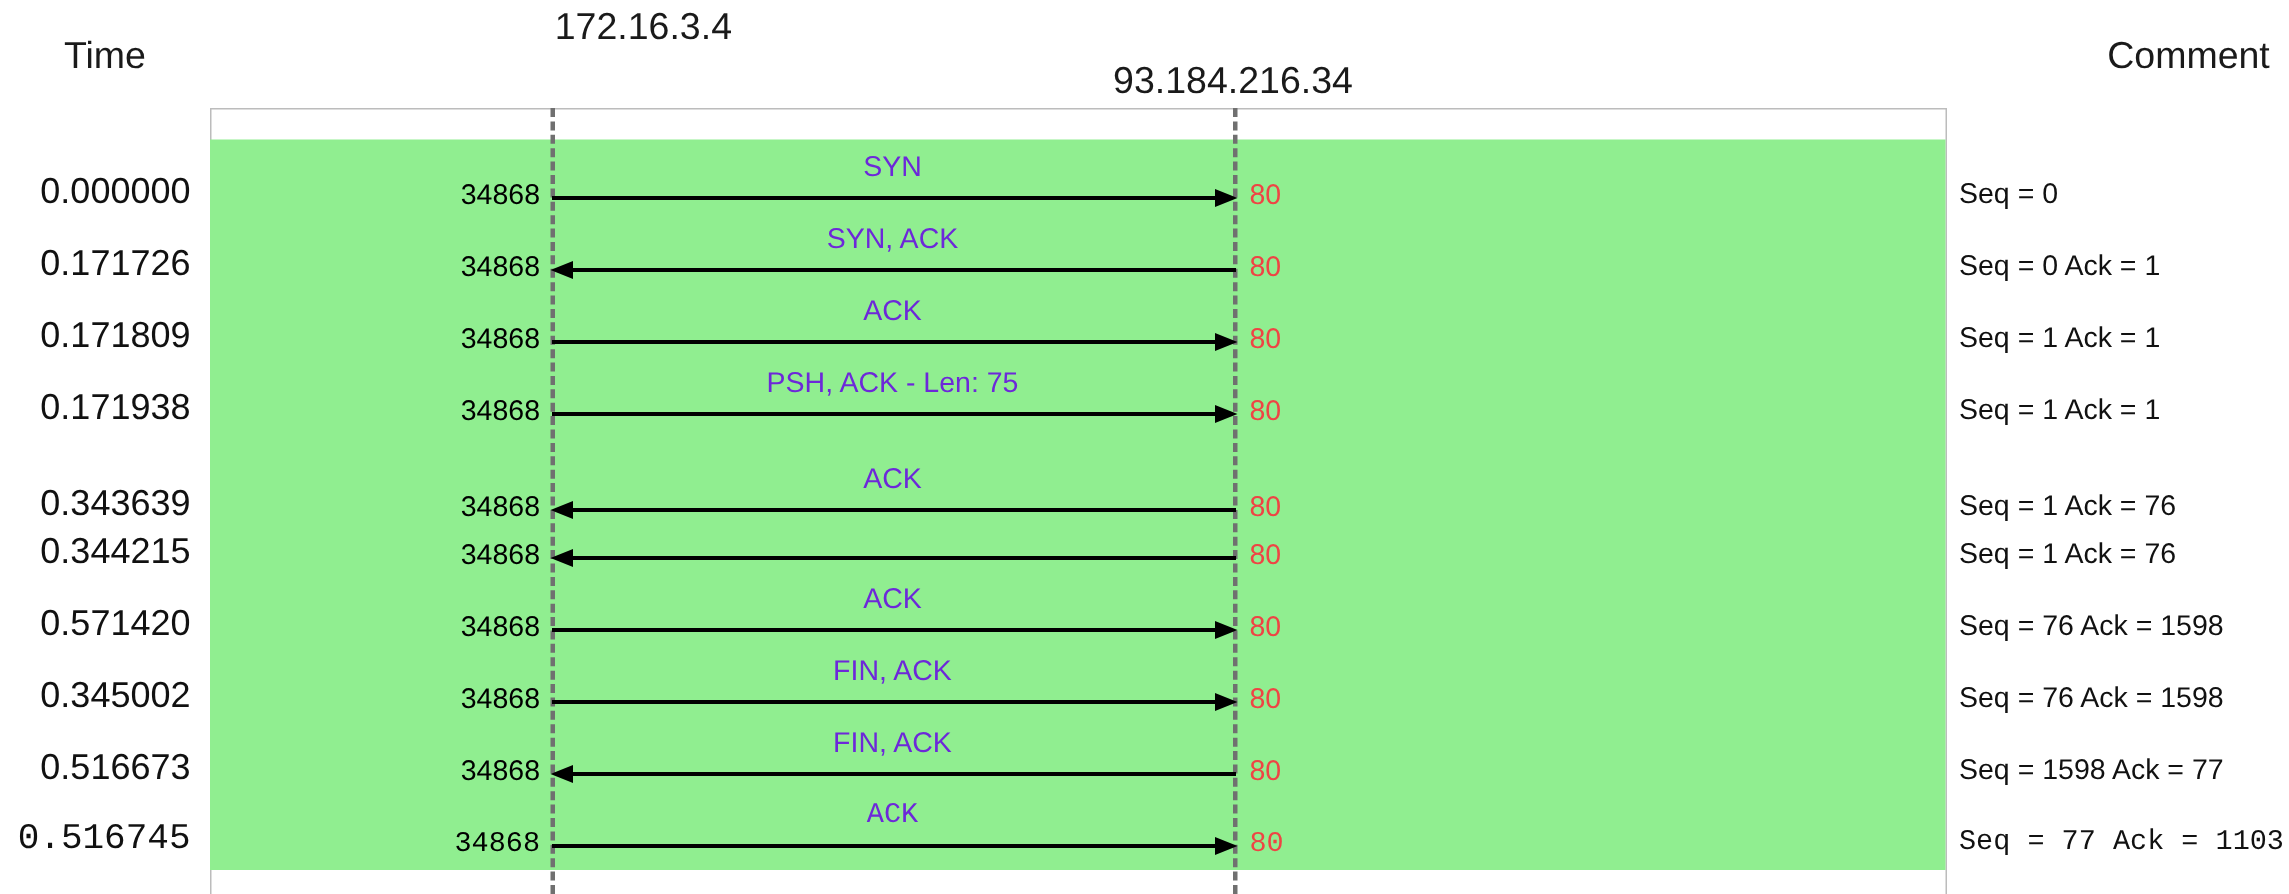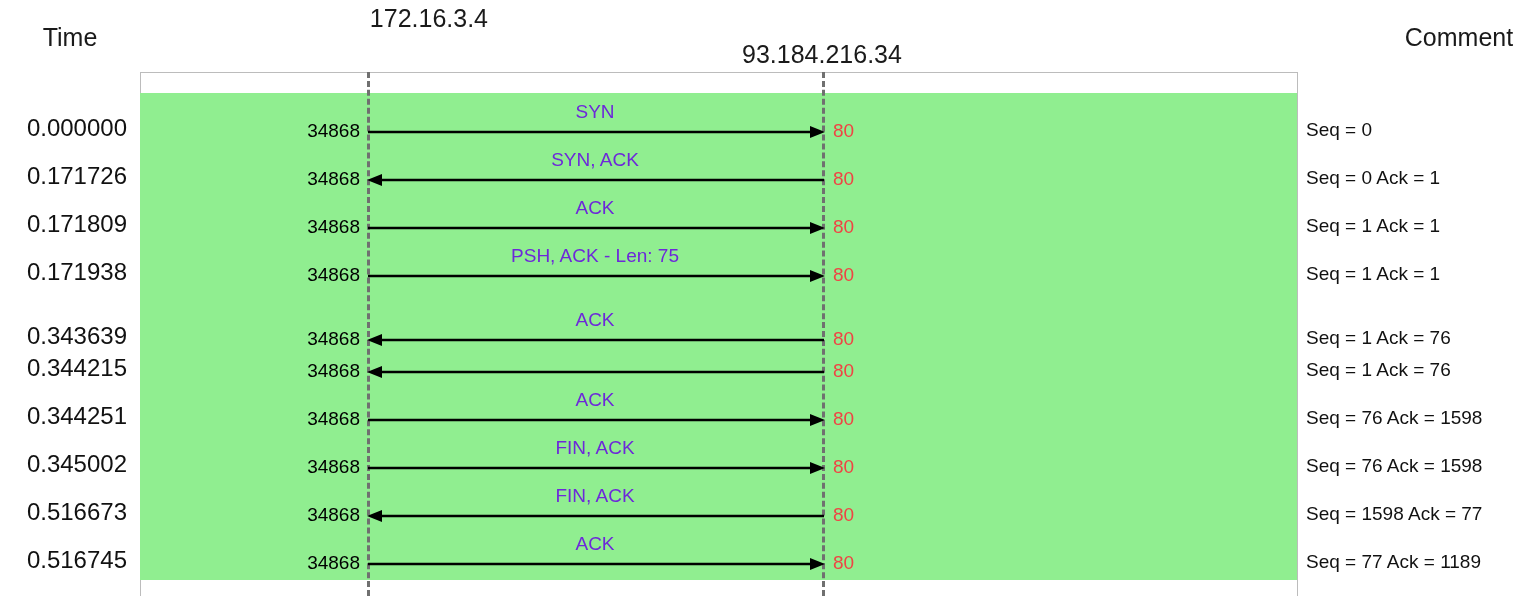--- a/index.html
+++ b/index.html
@@ -215,7 +215,7 @@
         <div class="comment-value">Seq = 1 Ack = 76</div>
       </div>
       <div class="packet-row" style="top: 392px;">
-        <div class="time-value">0.344251</div>
+        <div class="time-value">0.571420</div>
         <div class="port-src">34868</div>
         <div class="packet-label">ACK</div>
         <svg class="packet-arrow" width="458" height="16" viewBox="0 0 458 16">

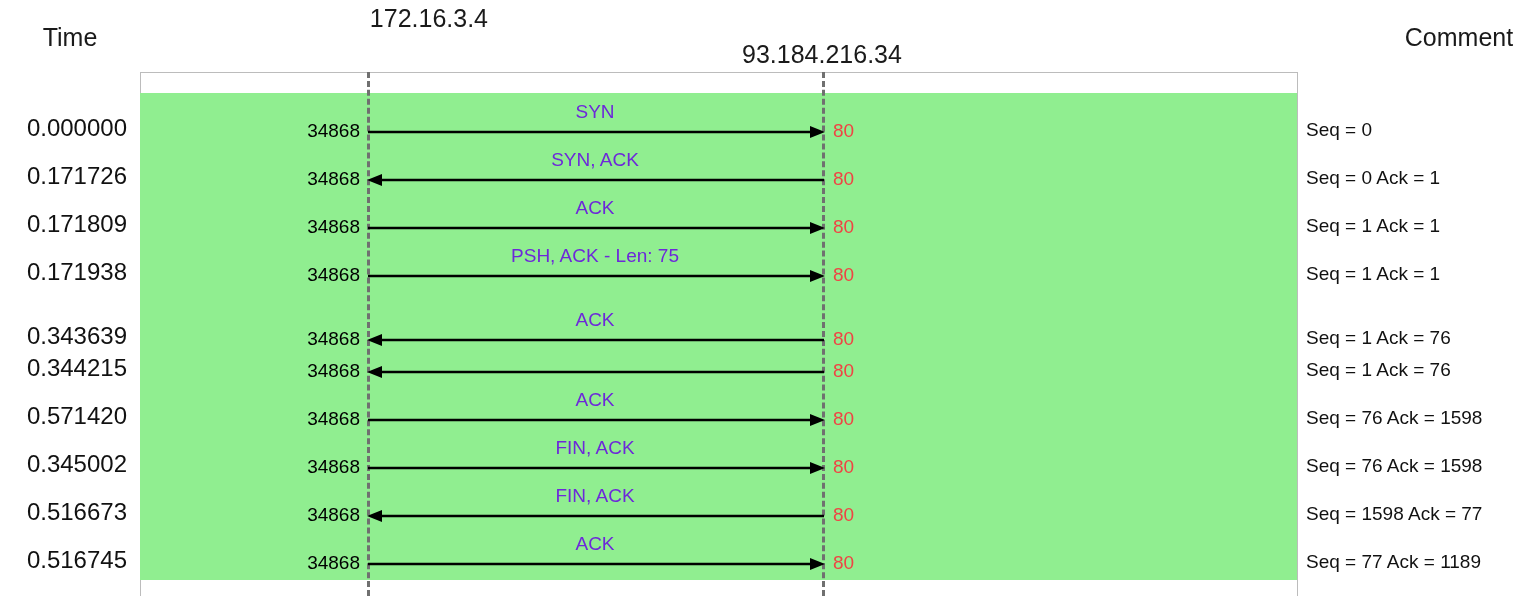--- a/index.html
+++ b/index.html
@@ -247,7 +247,7 @@
         <div class="port-dst">80</div>
         <div class="comment-value">Seq = 1598 Ack = 77</div>
       </div>
-      <div class="packet-row" style="top: 536px;">
+      <div class="packet-row" style="top: 536px; font-family: Liberation Mono, monospace;">
         <div class="time-value">0.516745</div>
         <div class="port-src">34868</div>
         <div class="packet-label">ACK</div>

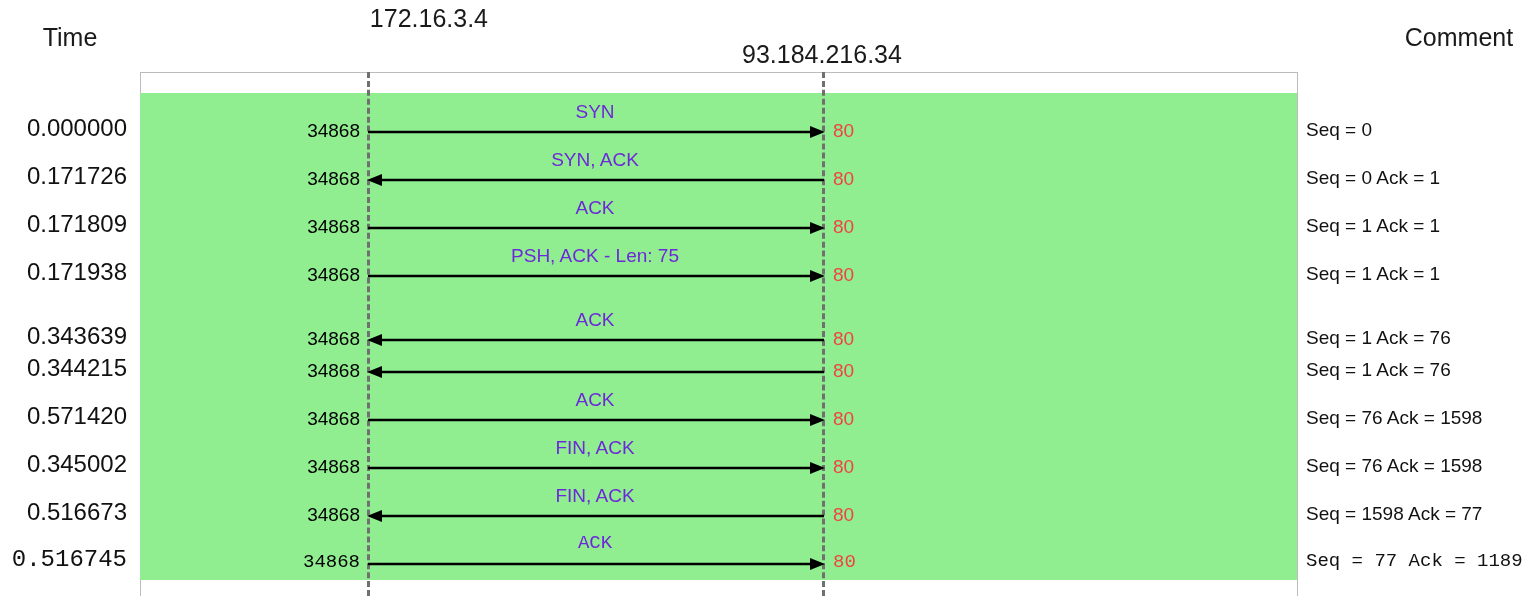--- a/index.html
+++ b/index.html
@@ -256,7 +256,7 @@
           <polygon points="443,2 458,8 443,14" fill="#000000"></polygon>
         </svg>
         <div class="port-dst">80</div>
-        <div class="comment-value">Seq = 77 Ack = 1189</div>
+        <div class="comment-value">Seq = 77 Ack = 1103</div>
       </div>
     </div>
 

